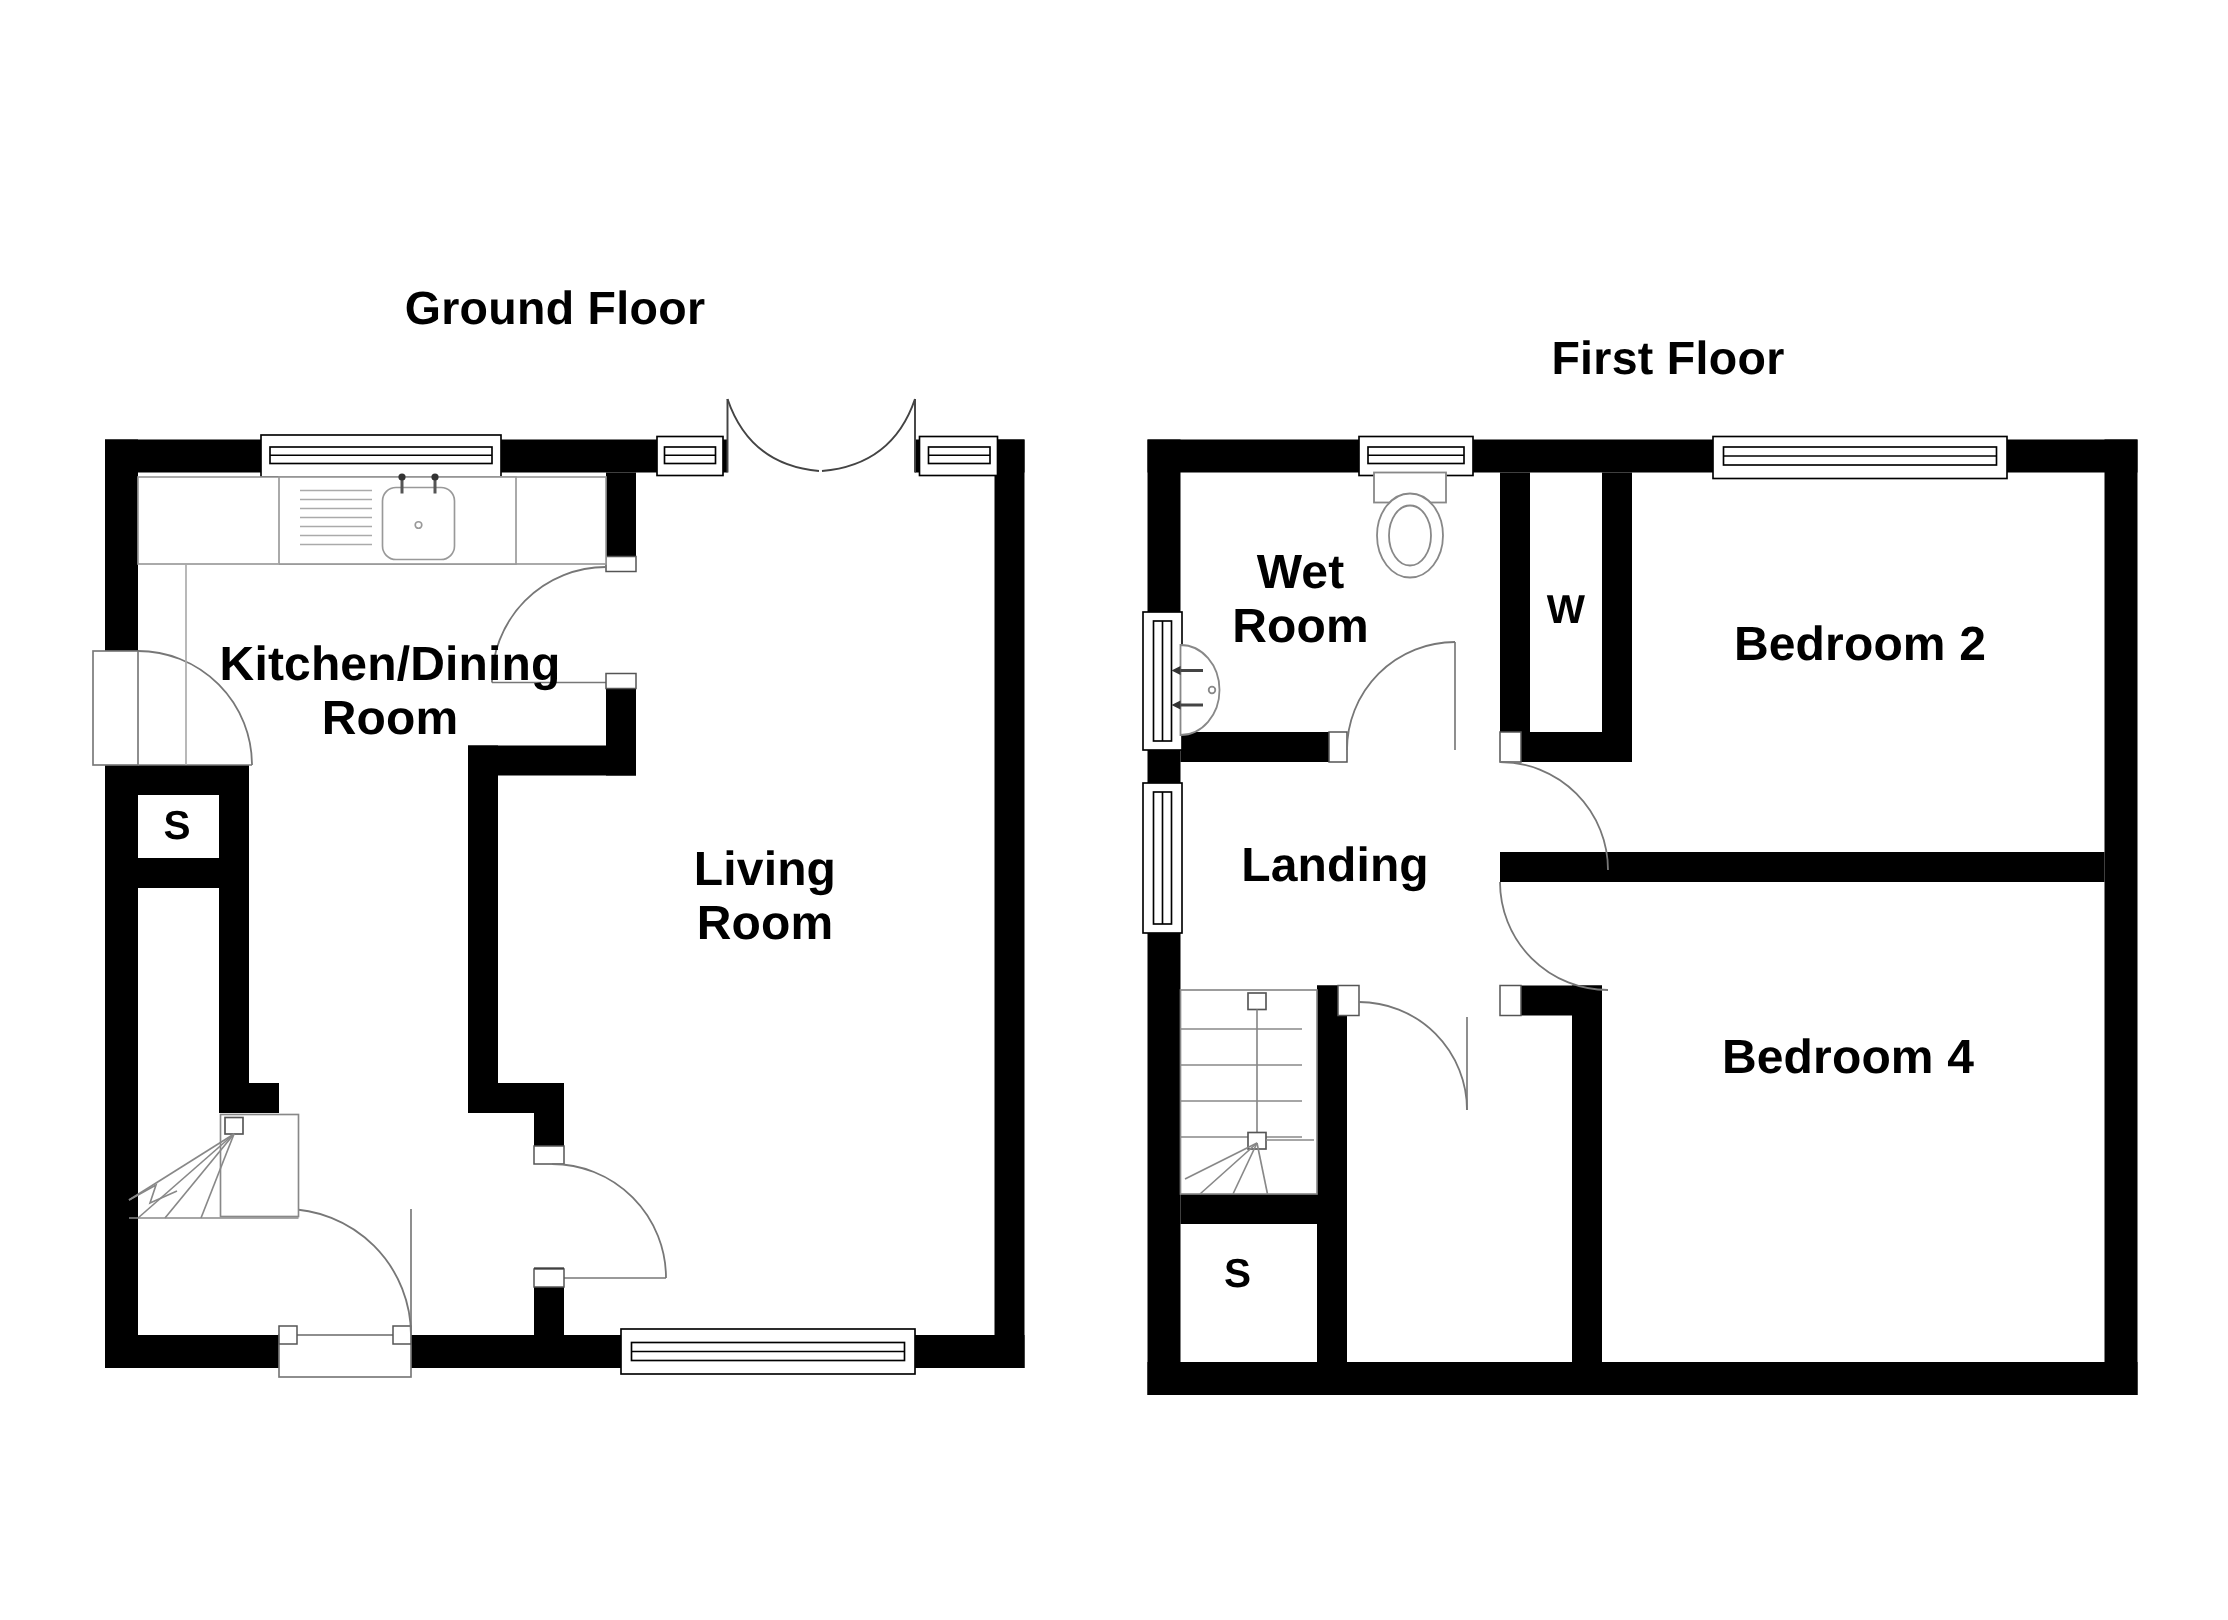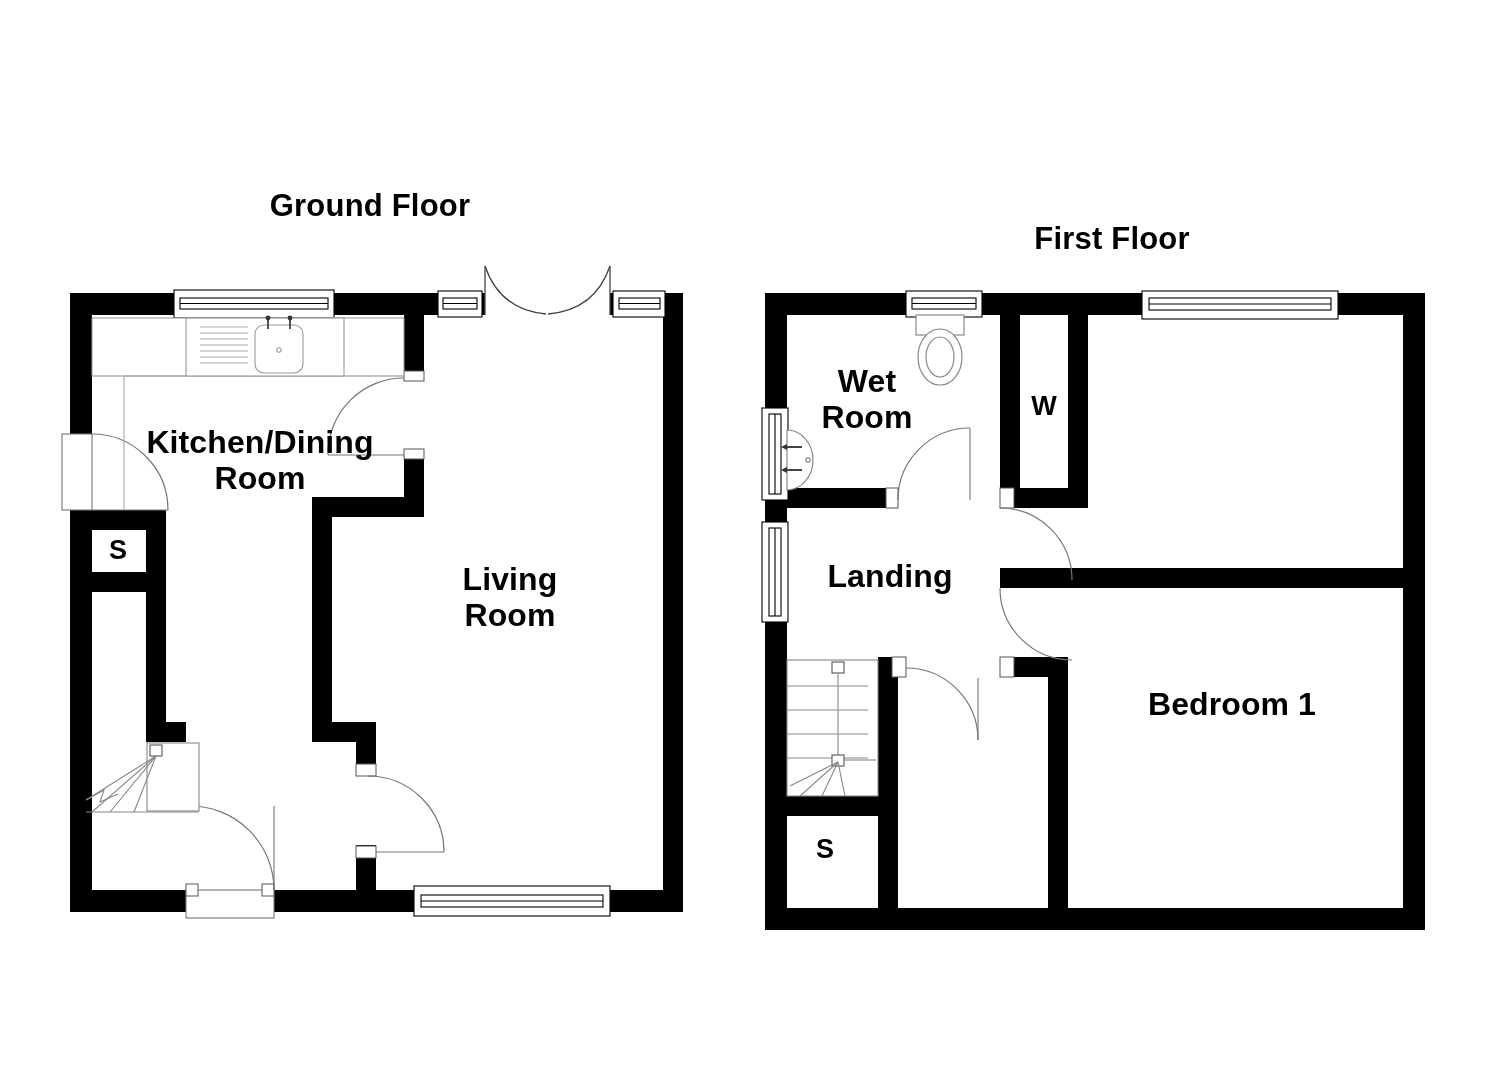--- a/index.html
+++ b/index.html
@@ -352,6 +352,7 @@
 
   <div class="room-label rl-store" style="left:1014px; top:391px; width:60px;">W</div>
 
+  <div class="room-label rl-big" style="left:1130px; top:412px; width:220px;">Bedroom 2</div>
 
   <div class="room-label rl-big" style="left:800px; top:559px; width:180px;">Landing</div>
 

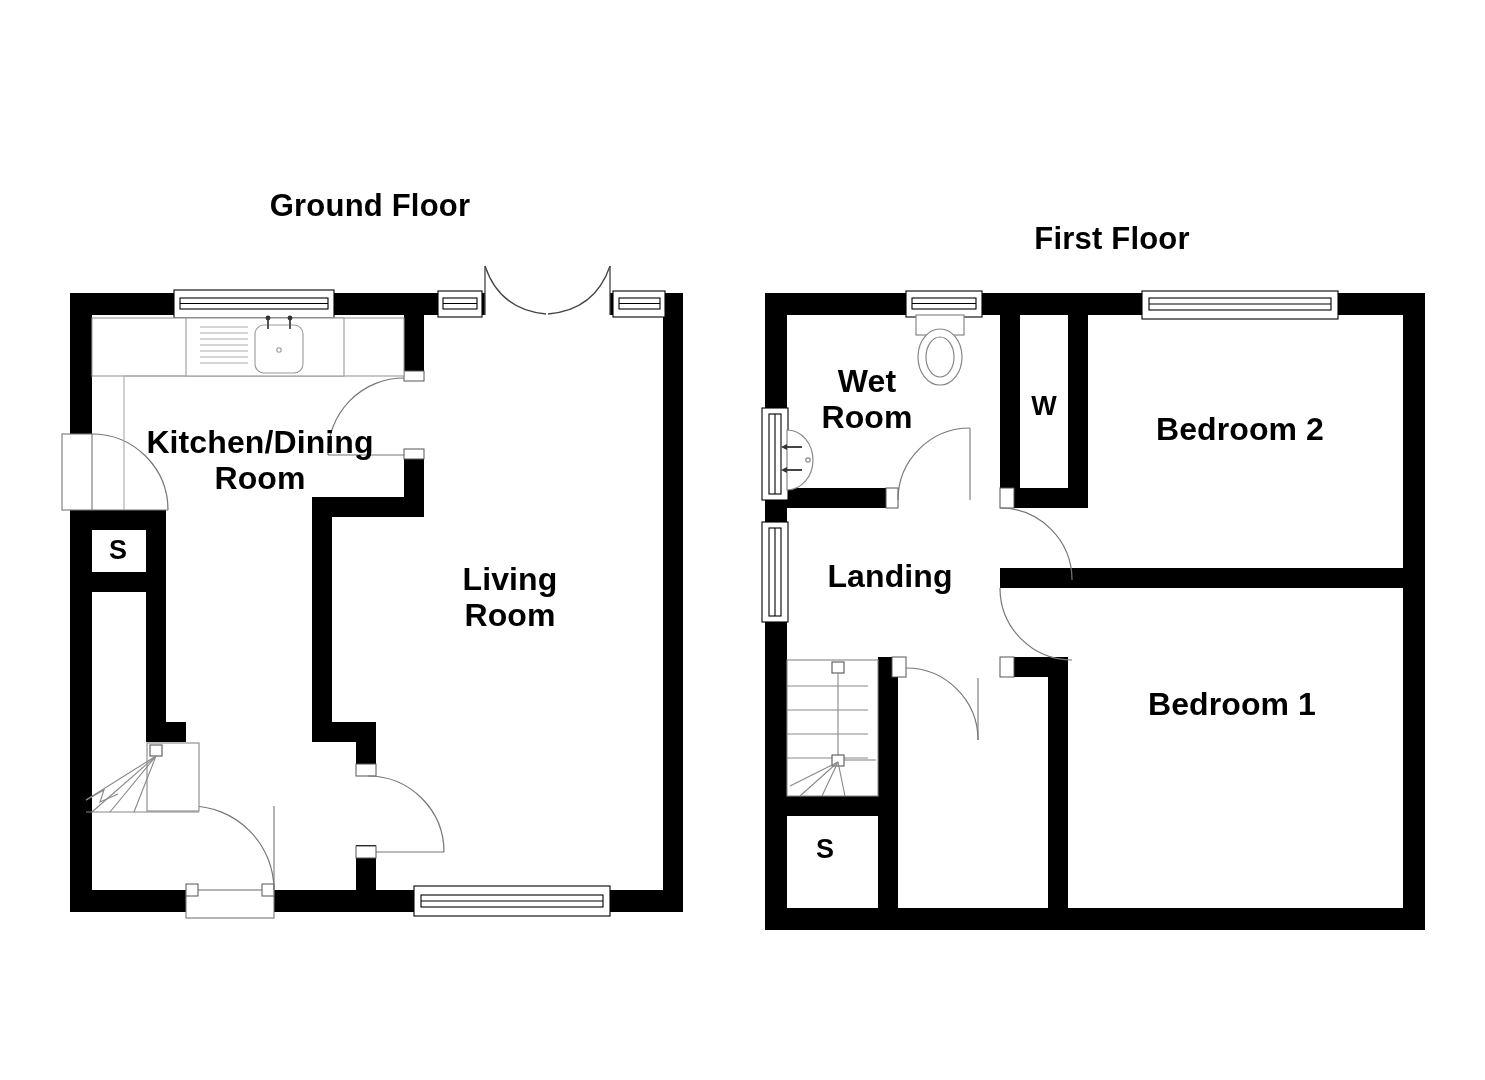--- a/index.html
+++ b/index.html
@@ -357,7 +357,7 @@
   <div class="room-label rl-big" style="left:800px; top:559px; width:180px;">Landing</div>
 
 
-  <div class="room-label rl-big" style="left:1122px; top:687px; width:220px;">Bedroom 1</div>
+  <div class="room-label rl-big" style="left:1122px; top:687px; width:220px;">Bedroom 4</div>
 
   <div class="room-label rl-store" style="left:795px; top:834px; width:60px;">S</div>
 

